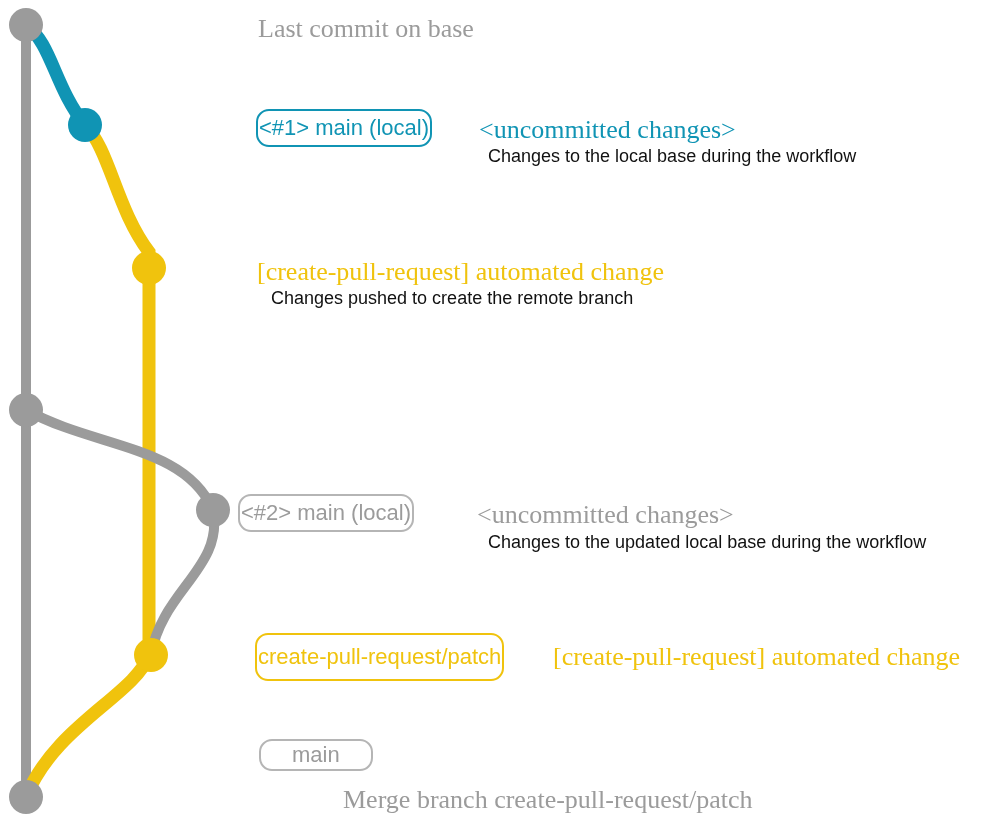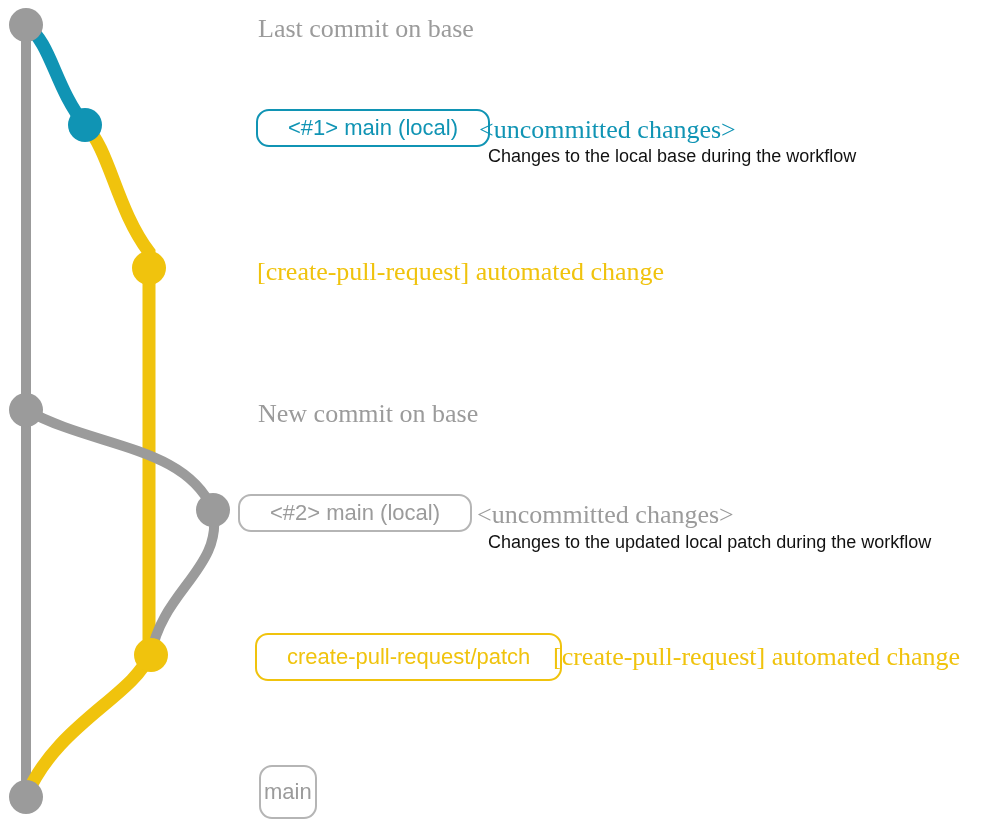--- a/index.html
+++ b/index.html
@@ -40,7 +40,7 @@
     align-items:center;
     justify-content:center;
     height:38px;
-    padding:0 30px;
+    padding:0 1px;
     border-radius:13px;
     border:2.5px solid;
     font-size:22px;

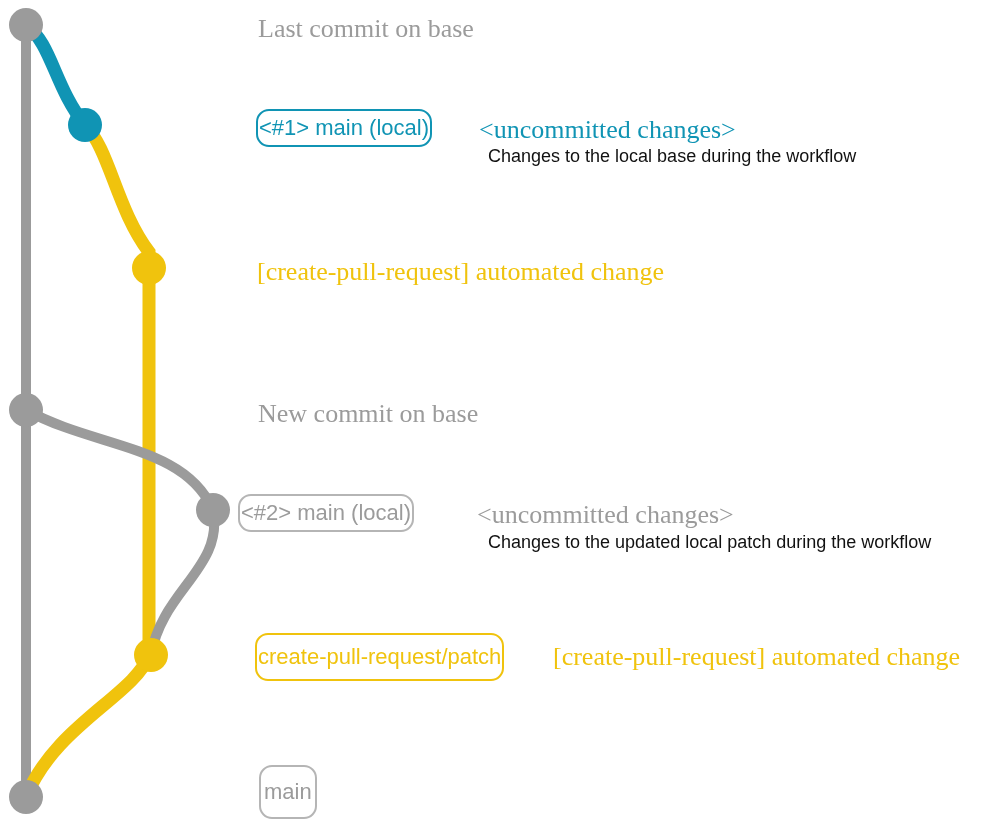--- a/index.html
+++ b/index.html
@@ -83,6 +83,7 @@
   <div class="txt serif" style="left:488px;top:146px">Changes to the local base during the workflow</div>
 
   <div class="txt sans c-yellow" style="left:257px;top:256px">[create-pull-request] automated change</div>
+  <div class="txt serif" style="left:271px;top:288px">Changes pushed to create the remote branch</div>
 
   <div class="txt sans c-gray" style="left:258px;top:398px">New commit on base</div>
 

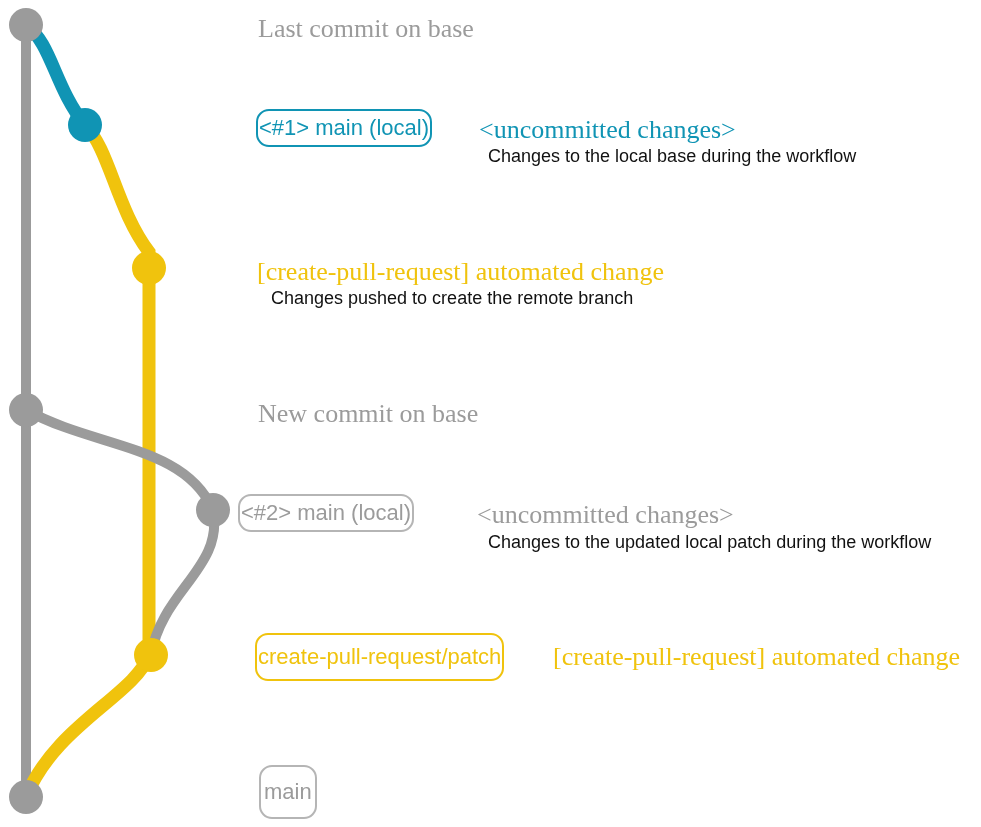--- a/index.html
+++ b/index.html
@@ -85,7 +85,6 @@
   <div class="txt sans c-yellow" style="left:257px;top:256px">[create-pull-request] automated change</div>
   <div class="txt serif" style="left:271px;top:288px">Changes pushed to create the remote branch</div>
 
-  <div class="txt sans c-gray" style="left:258px;top:398px">New commit on base</div>
 
   <div class="badge badge-gray" style="left:238px;top:494px">&lt;#2&gt; main (local)</div>
   <div class="txt sans c-gray" style="left:477px;top:499px">&lt;uncommitted changes&gt;</div>

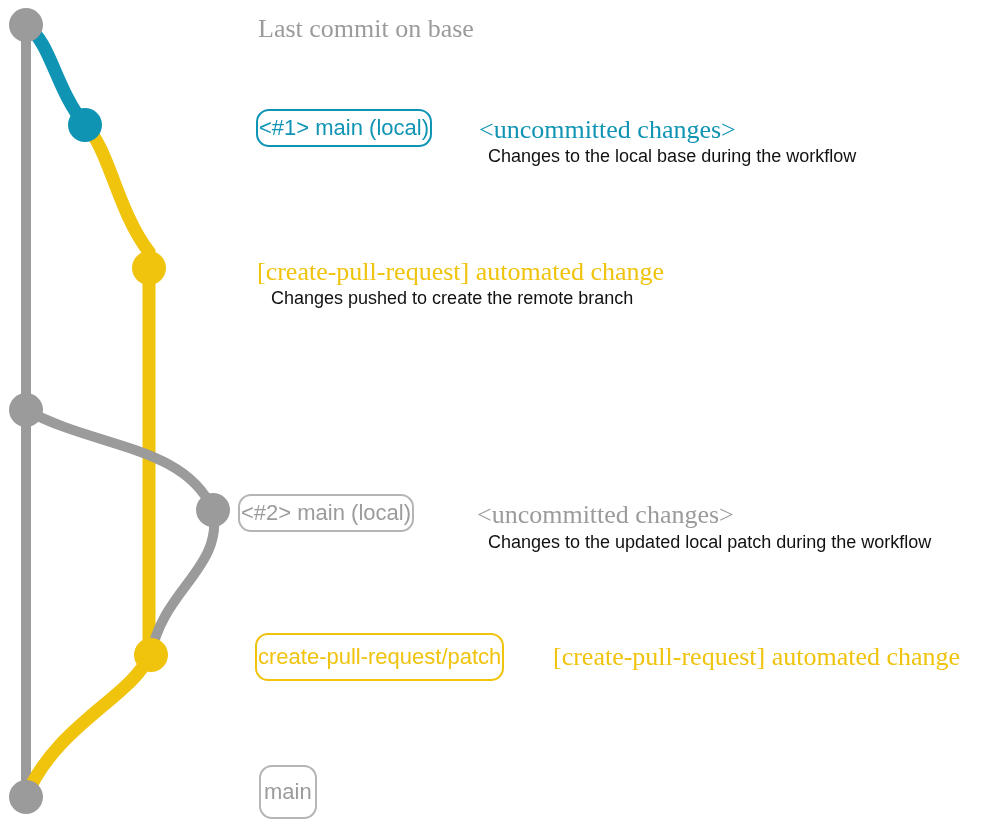--- a/index.html
+++ b/index.html
@@ -88,7 +88,7 @@
 
   <div class="badge badge-gray" style="left:238px;top:494px">&lt;#2&gt; main (local)</div>
   <div class="txt sans c-gray" style="left:477px;top:499px">&lt;uncommitted changes&gt;</div>
-  <div class="txt serif" style="left:488px;top:532px">Changes to the updated local patch during the workflow</div>
+  <div class="txt serif" style="left:488px;top:532px">Changes to the updated local base during the workflow</div>
 
   <div class="badge badge-yellow" style="left:255px;top:633px;height:48px">create-pull-request/patch</div>
   <div class="txt sans c-yellow" style="left:553px;top:641px">[create-pull-request] automated change</div>

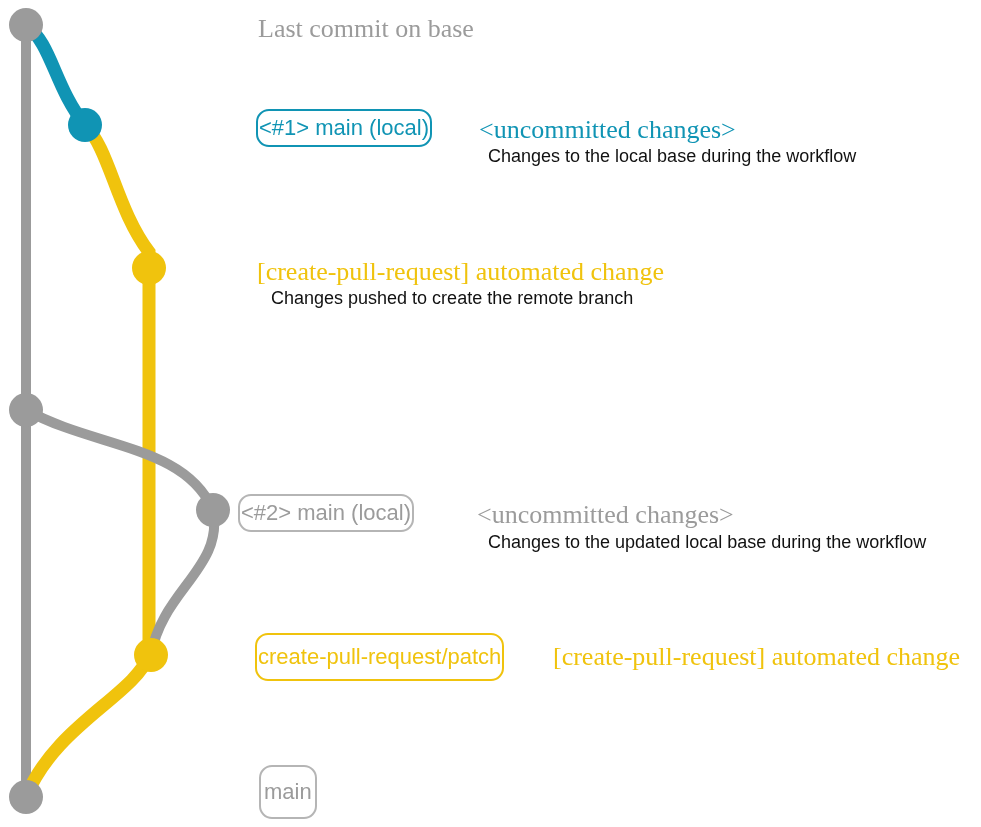--- a/index.html
+++ b/index.html
@@ -93,7 +93,7 @@
   <div class="badge badge-yellow" style="left:255px;top:633px;height:48px">create-pull-request/patch</div>
   <div class="txt sans c-yellow" style="left:553px;top:641px">[create-pull-request] automated change</div>
 
-  <div class="badge badge-gray" style="left:259px;top:765px;height:54px;padding:0 3px">main</div>
+  <div class="badge badge-gray" style="left:259px;top:739px;height:32px;padding:0 31px">main</div>
 
 </div>
 

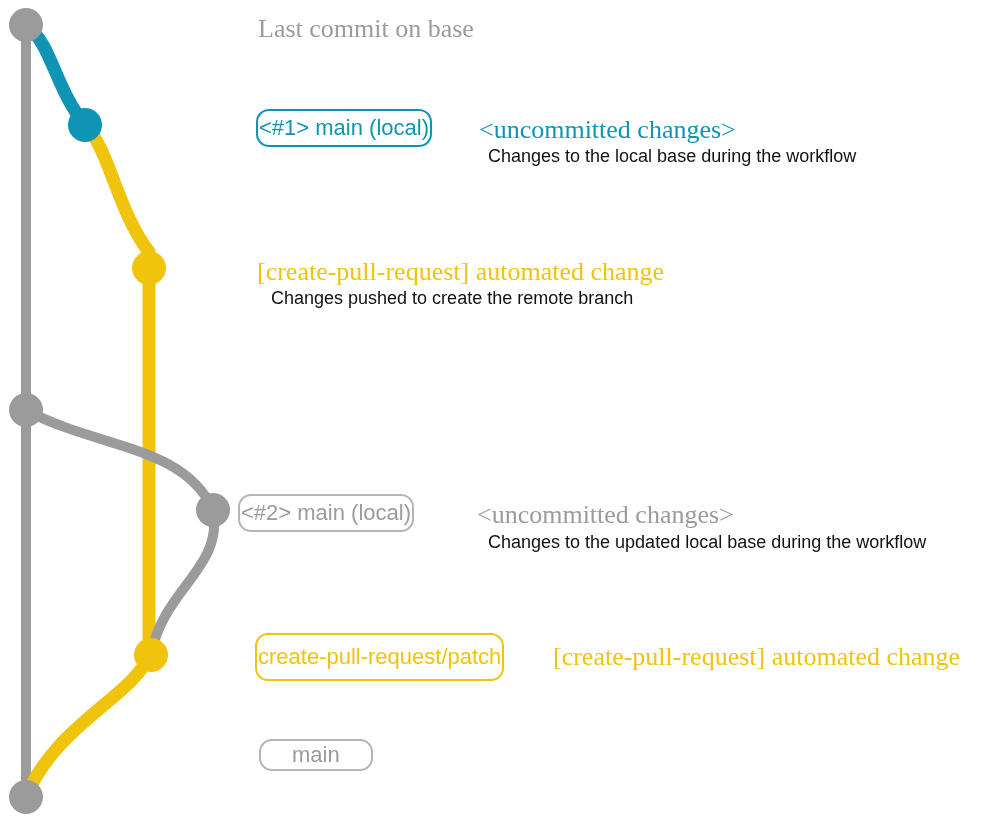--- a/index.html
+++ b/index.html
@@ -94,6 +94,7 @@
   <div class="txt sans c-yellow" style="left:553px;top:641px">[create-pull-request] automated change</div>
 
   <div class="badge badge-gray" style="left:259px;top:739px;height:32px;padding:0 31px">main</div>
+  <div class="txt sans c-gray" style="left:343px;top:784px">Merge branch create-pull-request/patch</div>
 
 </div>
 

